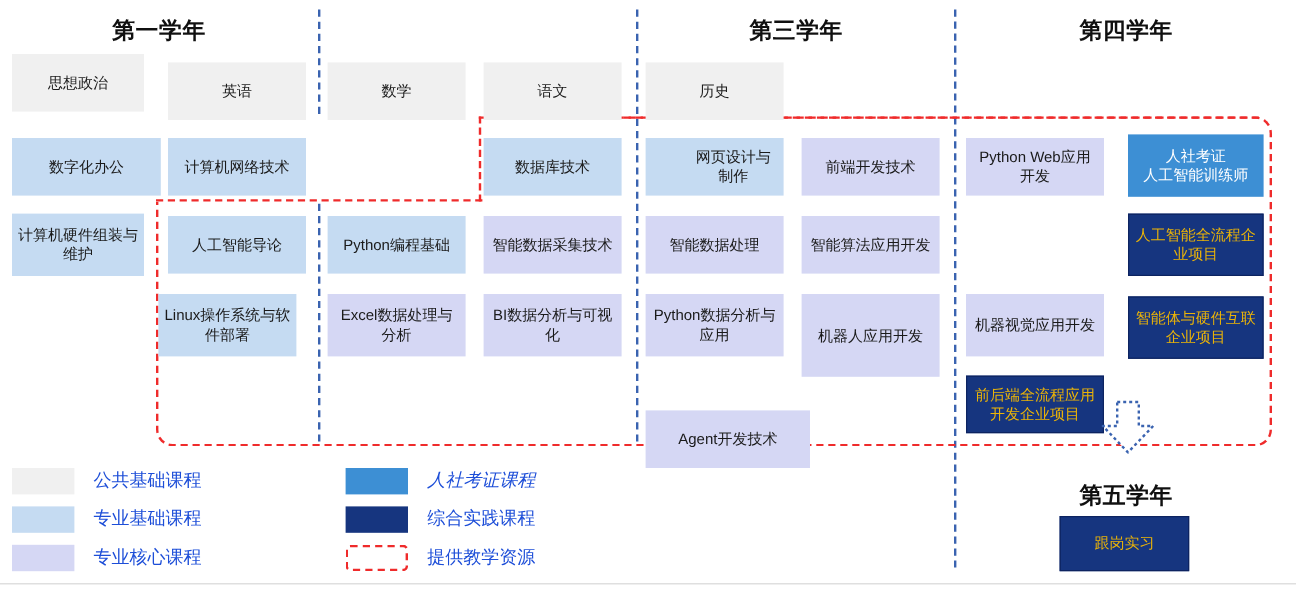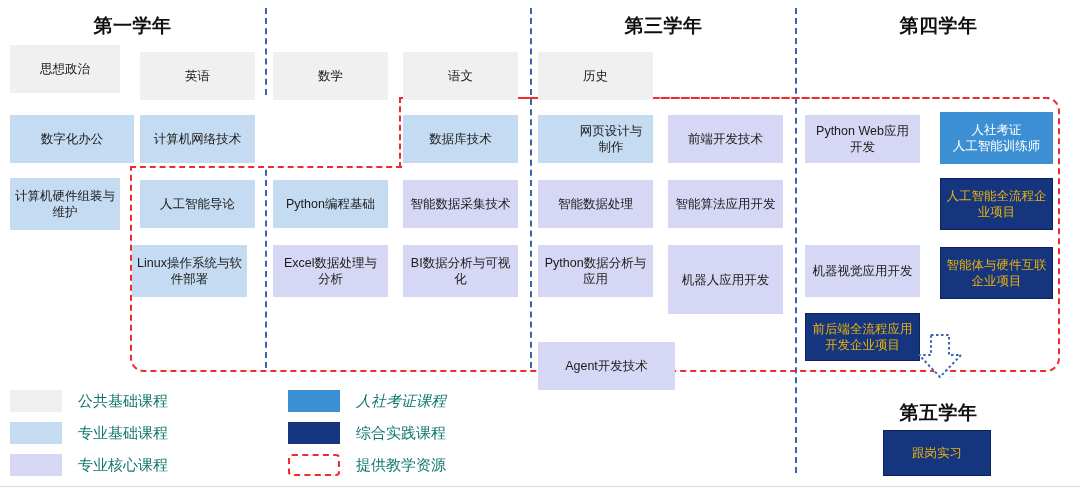--- a/index.html
+++ b/index.html
@@ -76,7 +76,7 @@
   .legend-label {
     position: absolute;
     font-size: 15px;
-    color: #0f766e;
+    color: #1d4ed8;
     white-space: nowrap;
     line-height: 22px;
   }

